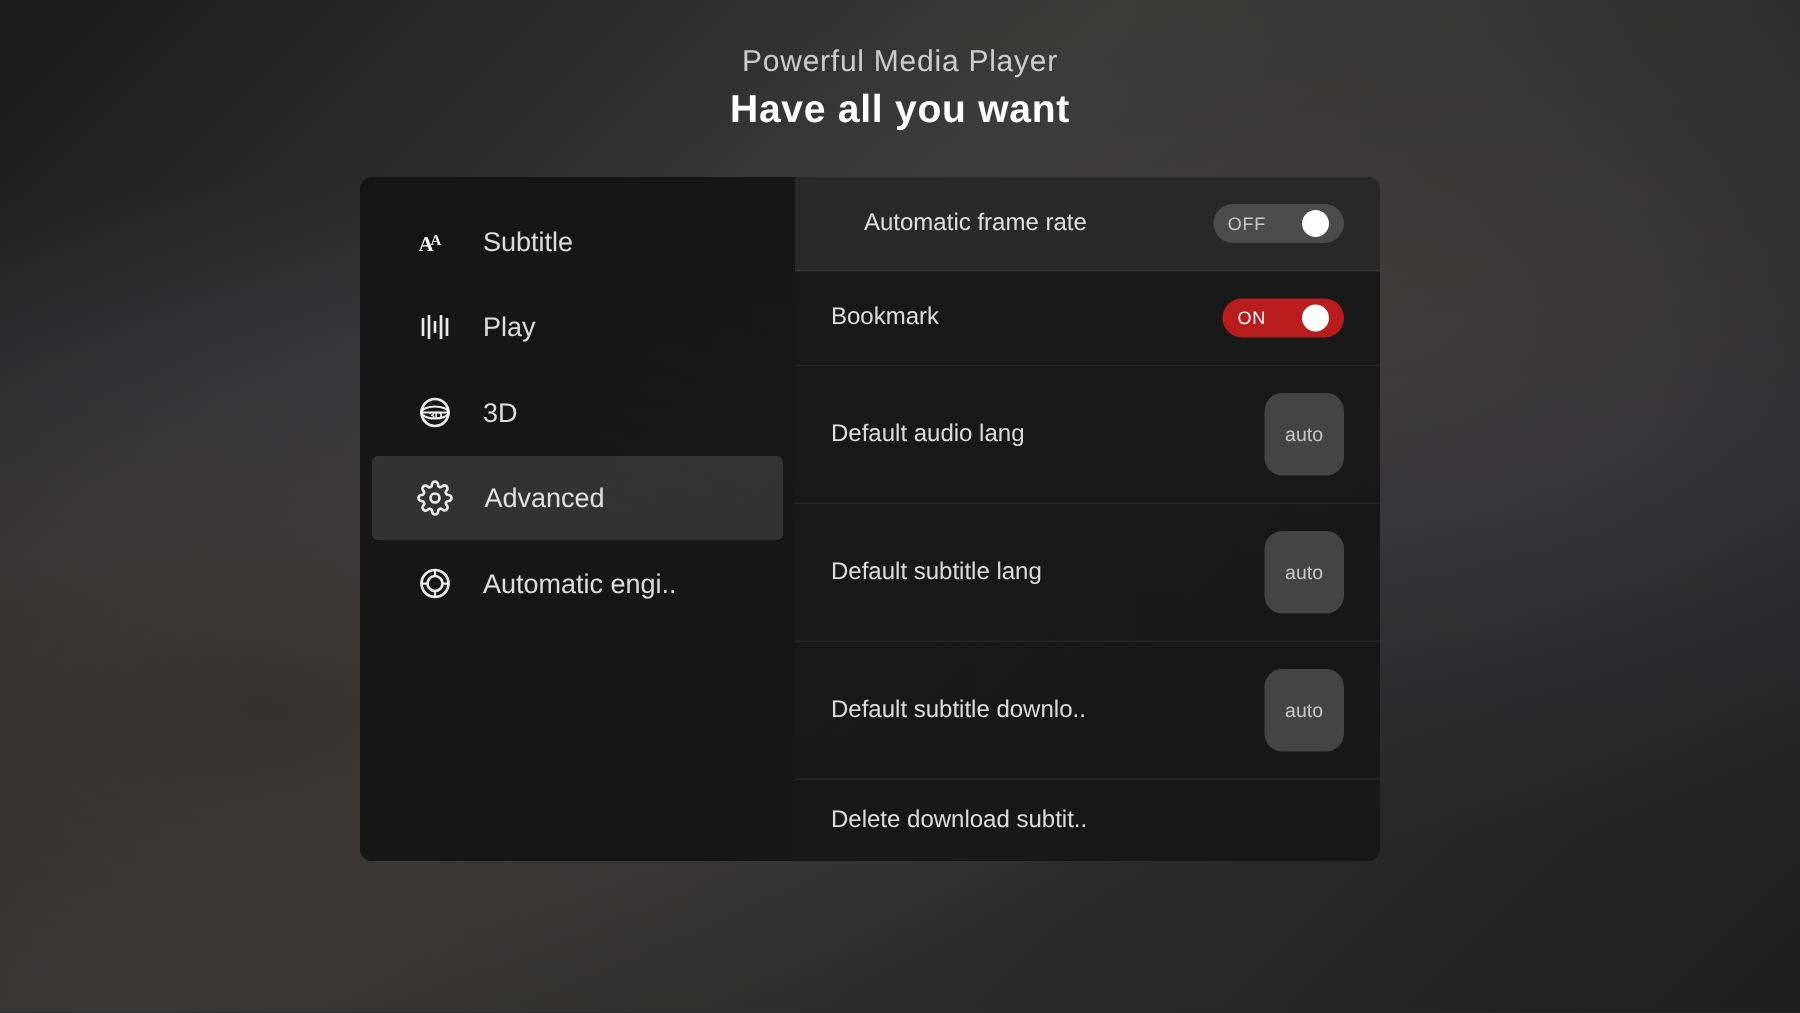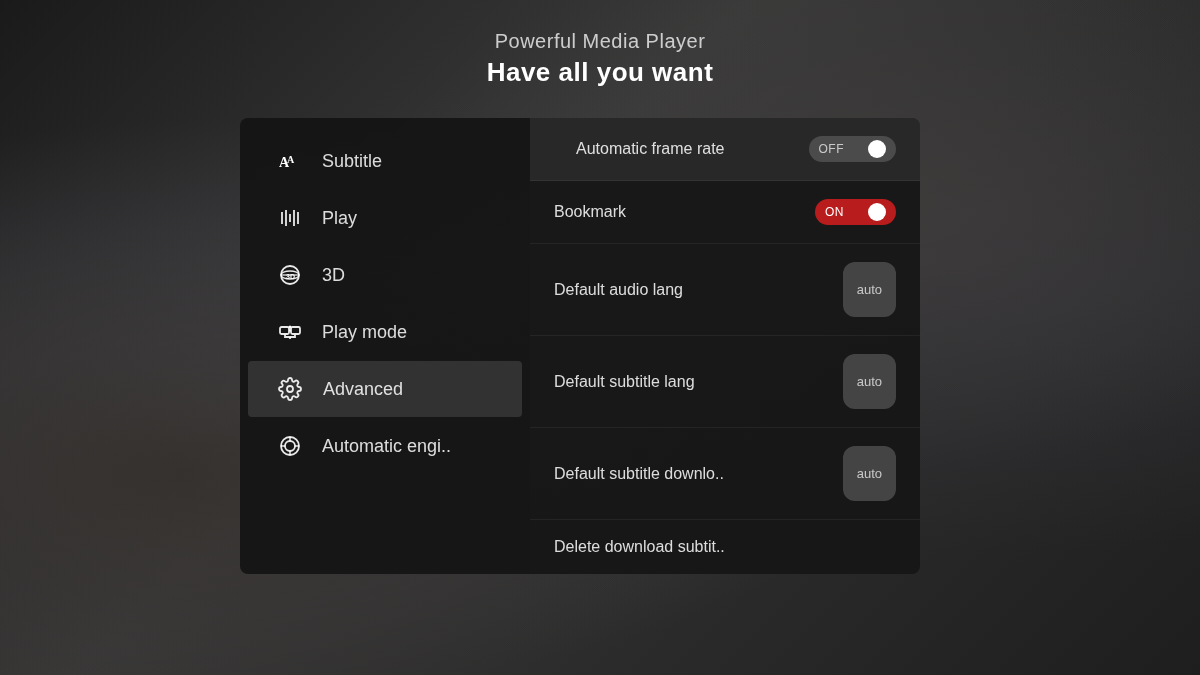--- a/index.html
+++ b/index.html
@@ -236,19 +236,6 @@
       <span class="menu-label">3D</span>
     </div>
 
-    <div class="menu-item">
-      <div class="menu-icon">
-        <svg viewBox="0 0 24 24">
-          <rect x="2" y="7" width="9" height="7" rx="1.5"></rect>
-          <rect x="13" y="7" width="9" height="7" rx="1.5"></rect>
-          <path d="M11 10.5 L13 10.5"></path>
-          <path d="M7 14.5 L7 17 L17 17 L17 14.5"></path>
-          <path d="M12 17 L12 19"></path>
-          <circle cx="12" cy="7" r="1.5" fill="white" stroke="none"></circle>
-        </svg>
-      </div>
-      <span class="menu-label">Play mode</span>
-    </div>
 
     <div class="menu-item active">
       <div class="menu-icon">

